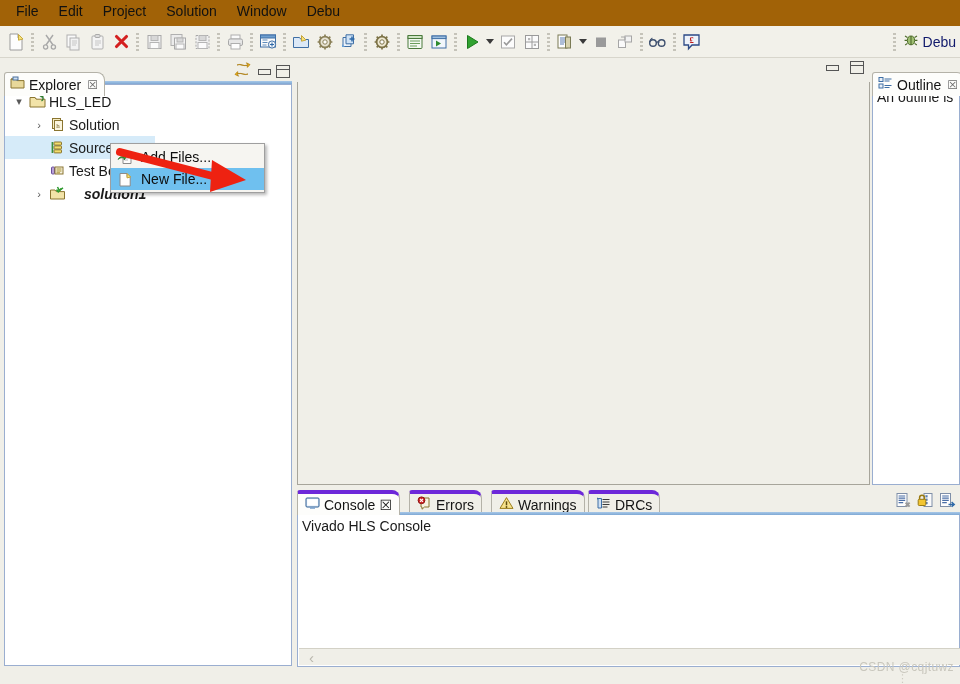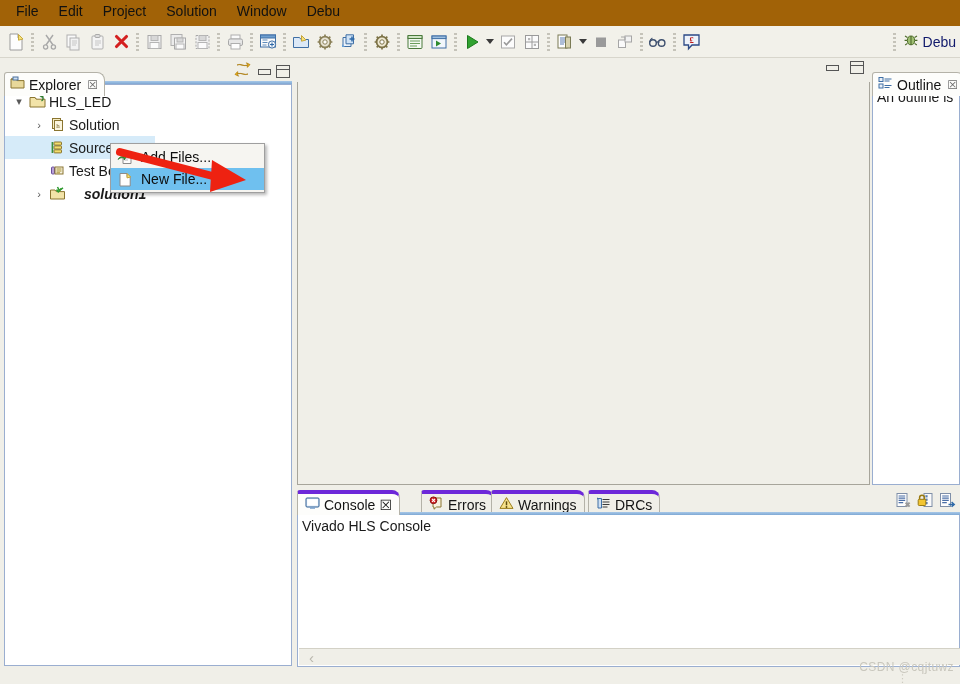--- a/index.html
+++ b/index.html
@@ -566,7 +566,7 @@
         <span class="closex">☒</span>
       </div>
 
-      <div class="ctab" style="left:124px;text-align:center;">
+      <div class="ctab" style="left:112px;text-align:center;">
         <span>
           <svg width="15" height="14" viewBox="0 0 15 14">
             <path d="M4 2h8v9H7.5L5 13.2V11H4z" fill="#f6f2e0" stroke="#8a7530"></path>

